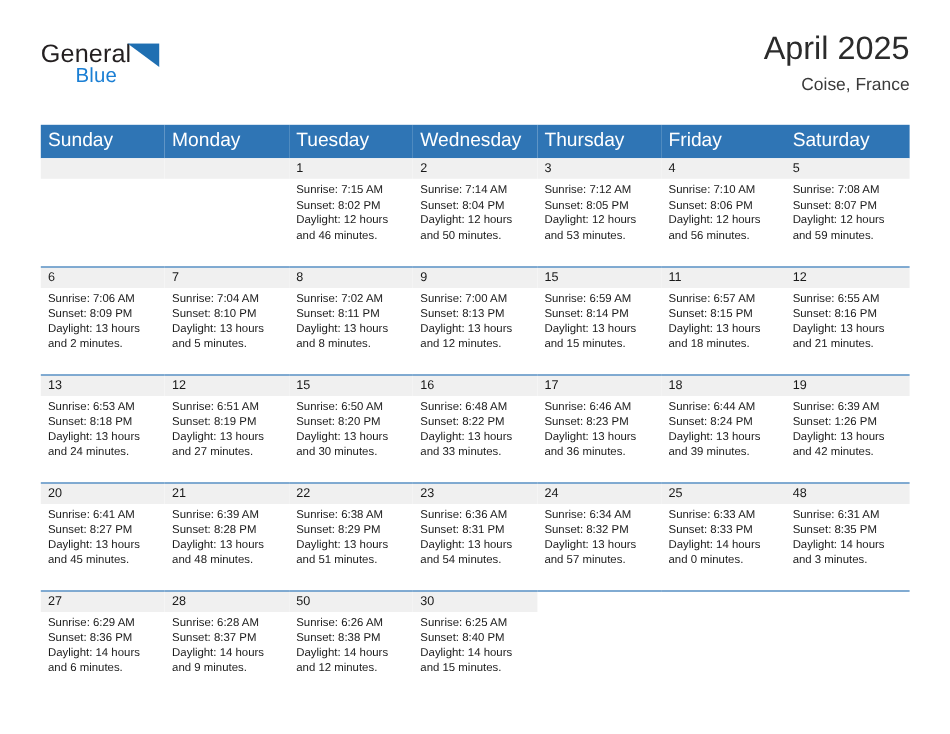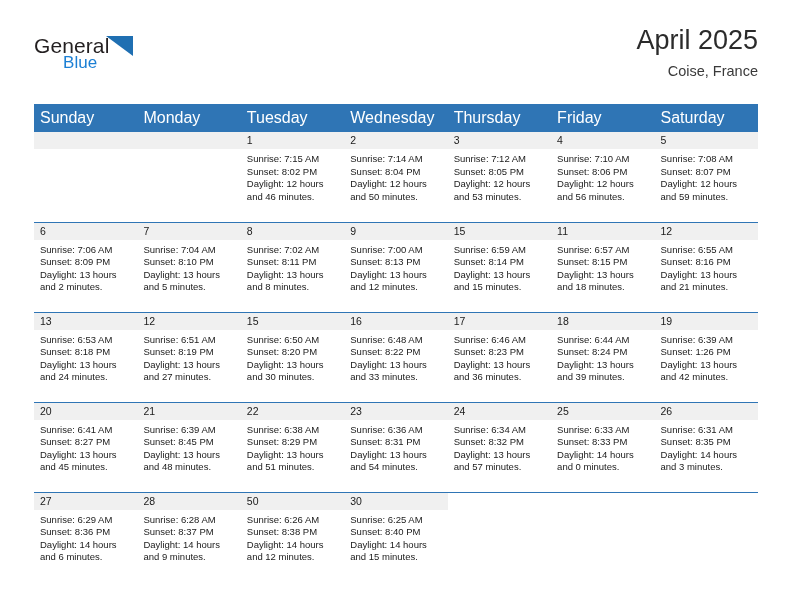--- a/index.html
+++ b/index.html
@@ -471,7 +471,7 @@
           </td>
           <td>
             <div class="cell-inner">
-              <div class="daynum-band">26</div>
+              <div class="daynum-band">48</div>
               <div class="cell-body">
                 <div>Sunrise: 6:31 AM</div>
                 <div>Sunset: 8:35 PM</div>

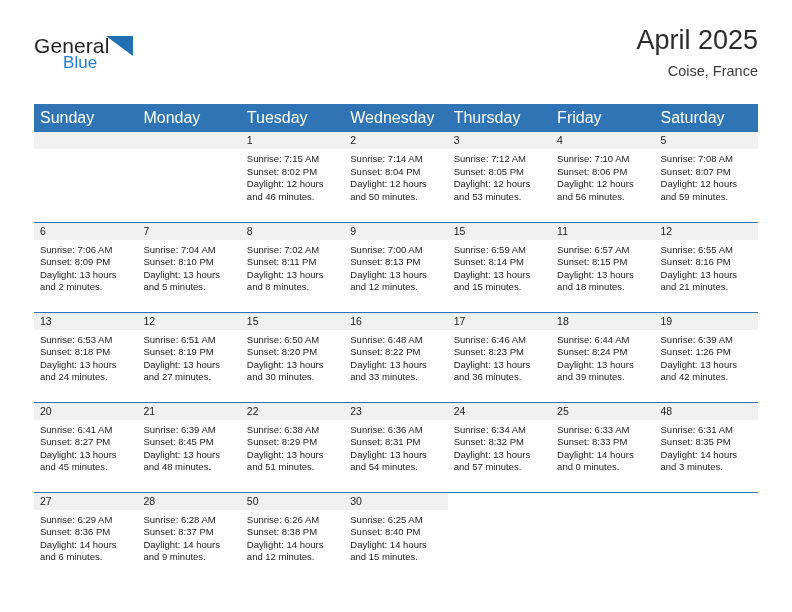--- a/index.html
+++ b/index.html
@@ -419,7 +419,7 @@
               <div class="daynum-band">21</div>
               <div class="cell-body">
                 <div>Sunrise: 6:39 AM</div>
-                <div>Sunset: 8:45 PM</div>
+                <div>Sunset: 8:28 PM</div>
                 <div>Daylight: 13 hours</div>
                 <div>and 48 minutes.</div>
               </div>

